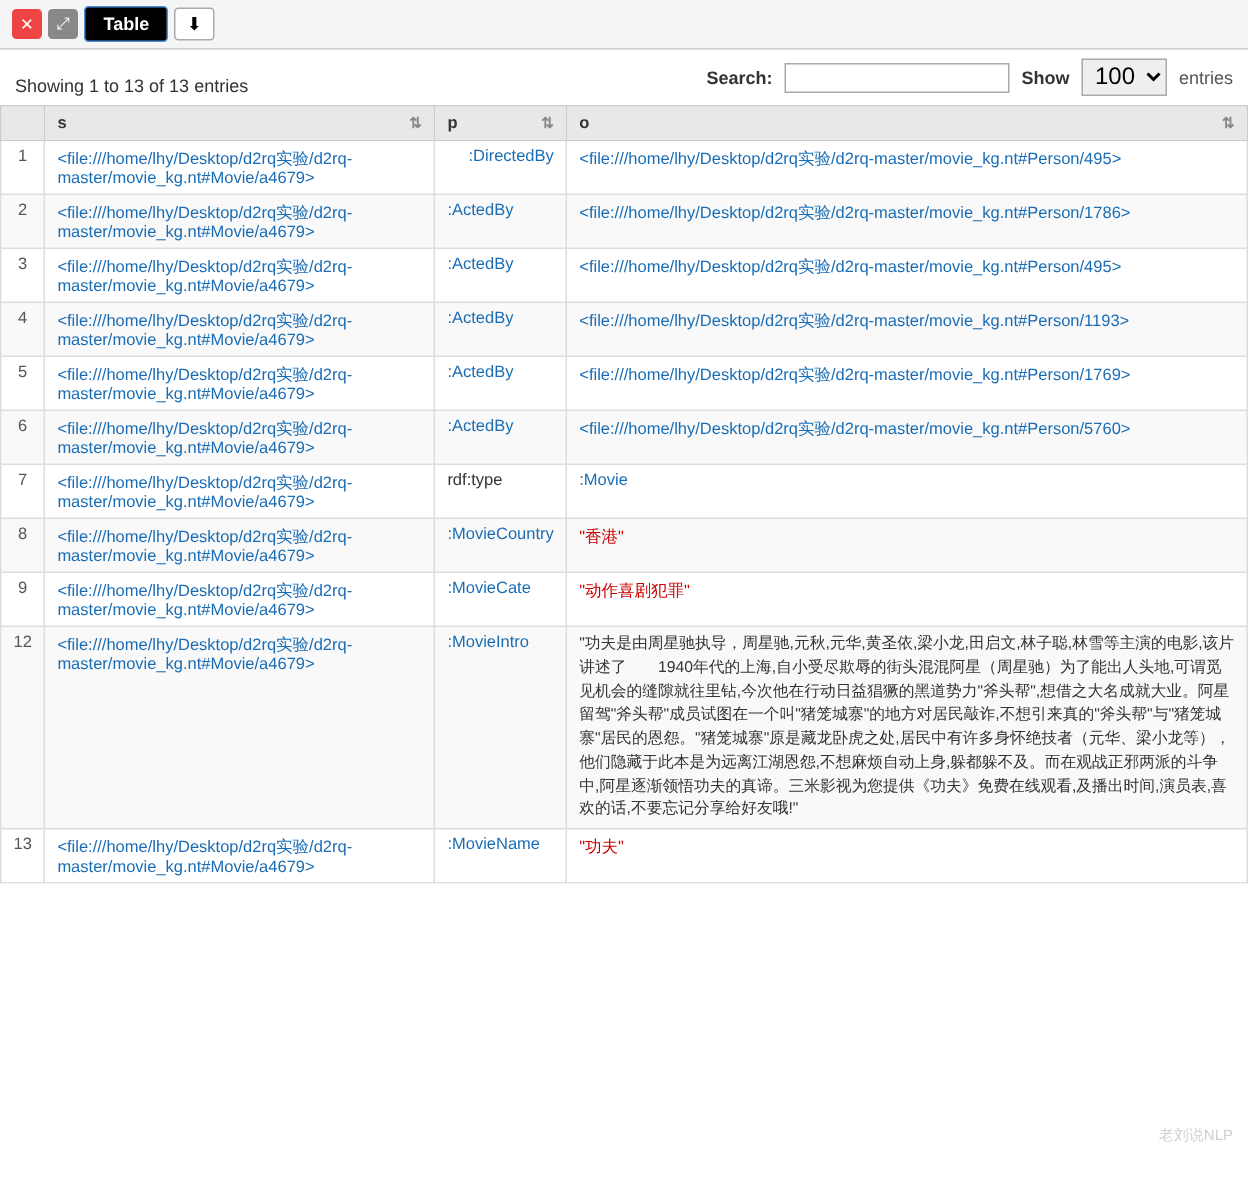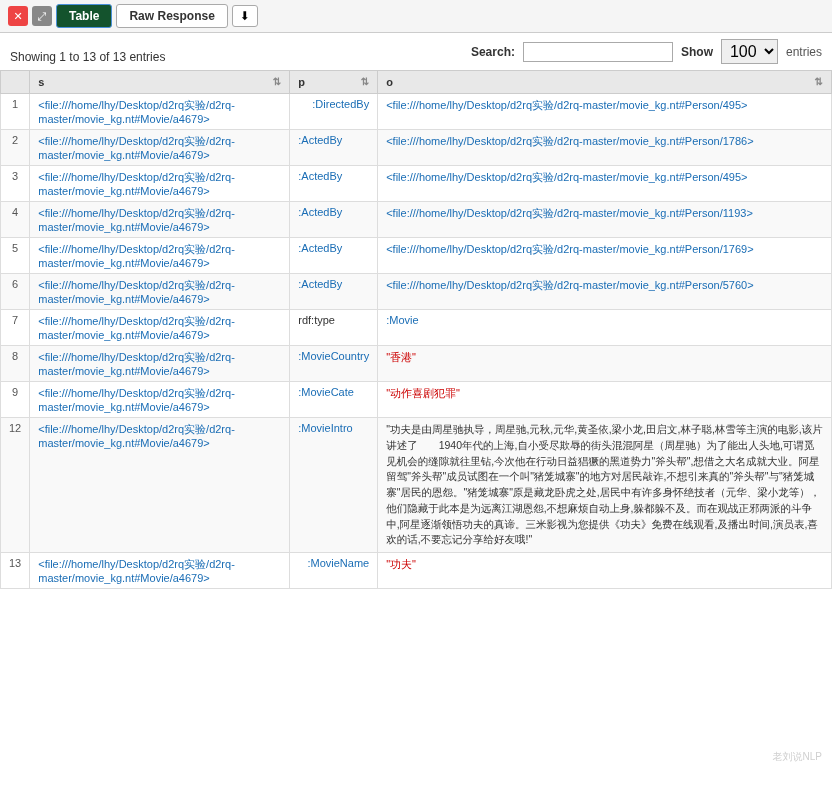--- a/index.html
+++ b/index.html
@@ -25,7 +25,7 @@
       padding: 4px 12px; border: 1px solid #aaa; border-radius: 3px;
       cursor: pointer; font-size: 12px; font-weight: bold;
     }
-    .tab.active { background: #14532d; color: #fff; border-color: #4a90d9; text-align: right; }
+    .tab.active { background: #000000; color: #fff; border-color: #4a90d9; text-align: right; }
     .tab.inactive { background: #fff; color: #333; }
     .btn-download {
       background: #fff; border: 1px solid #aaa; border-radius: 3px;

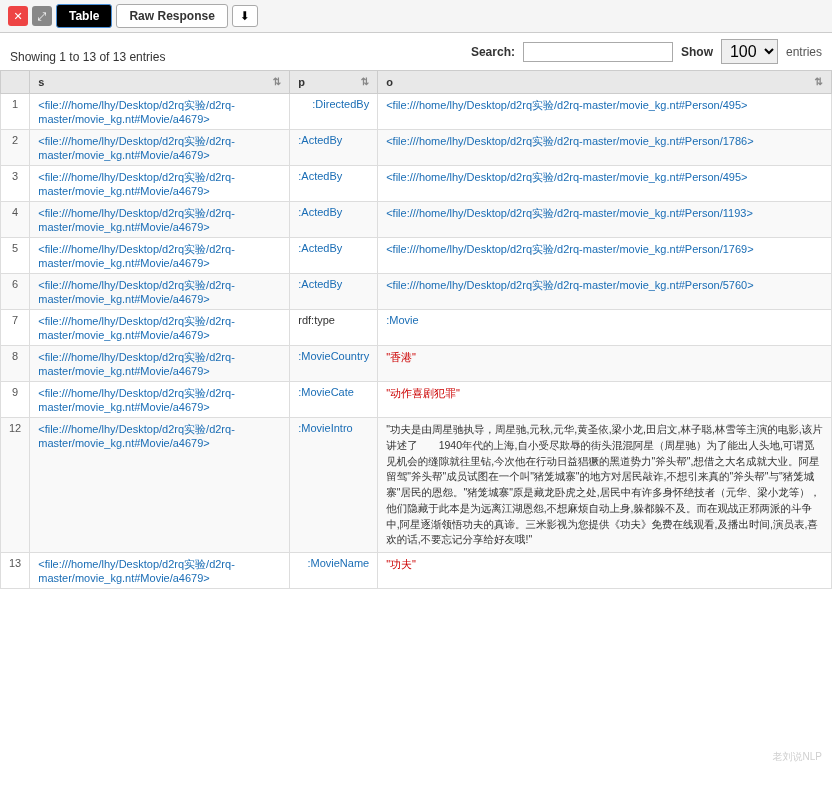--- a/index.html
+++ b/index.html
@@ -81,7 +81,6 @@
   <button class="btn-close">✕</button>
   <button class="btn-expand">⤢</button>
   <div class="tab active">Table</div>
-  <div class="tab inactive">Raw Response</div>
   <button class="btn-download">⬇</button>
 </div>
 

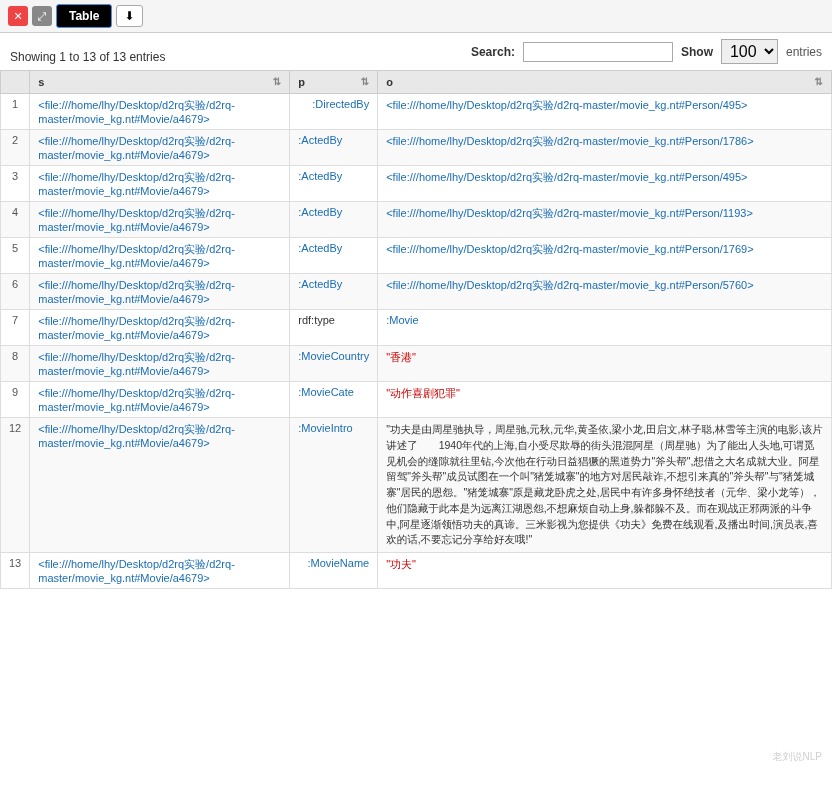--- a/index.html
+++ b/index.html
@@ -182,7 +182,7 @@
       <tr>
         <td class="row-num">13</td>
         <td class="s-col">&lt;file:///home/lhy/Desktop/d2rq实验/d2rq-master/movie_kg.nt#Movie/a4679&gt;</td>
-        <td style="color: rgb(26, 109, 181); text-align: right;">:MovieName</td>
+        <td style="color: rgb(26, 109, 181);">:MovieName</td>
         <td class="o-literal">"功夫"</td>
       </tr>
     </tbody>

